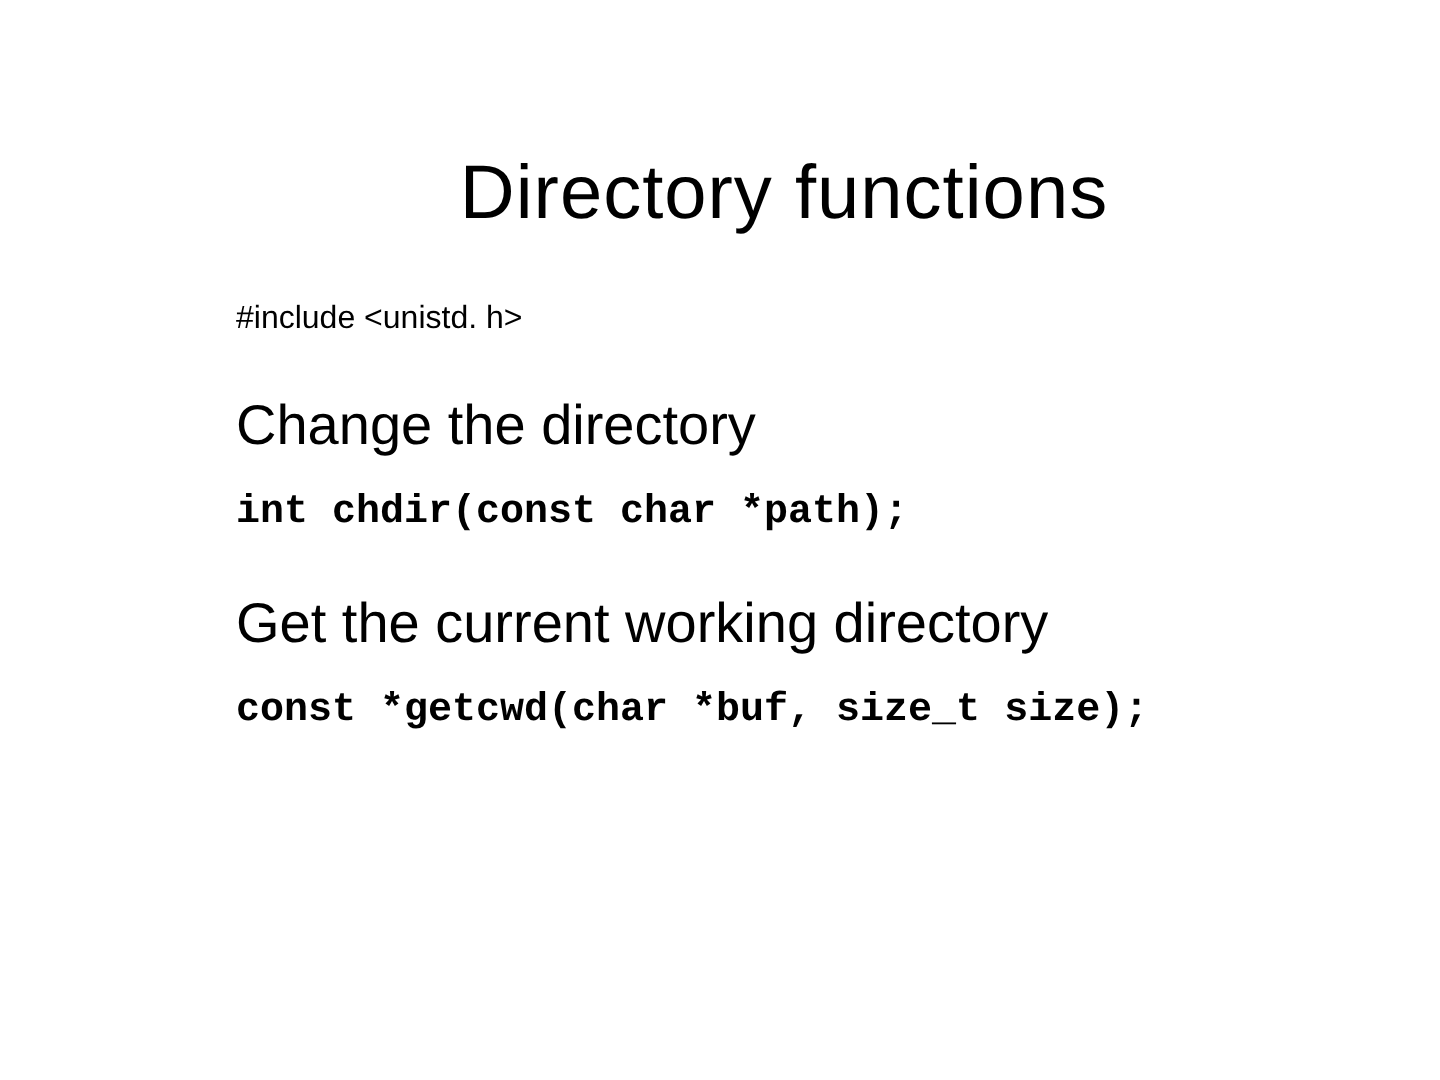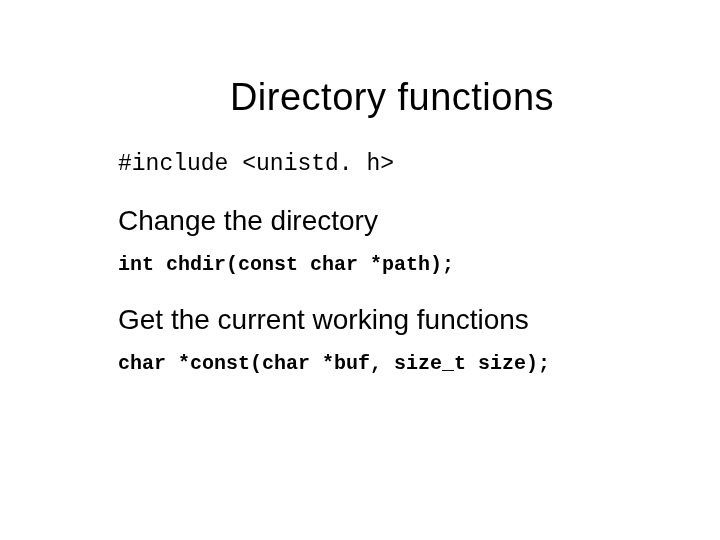--- a/index.html
+++ b/index.html
@@ -24,8 +24,8 @@
       letter-spacing: 0.5px;
     }
     .include-line {
-      font-family: Liberation Mono, monospace;
-      font-size: 23px;
+      font-family: Liberation Sans, sans-serif;
+      font-size: 16px;
       margin-bottom: 28px;
     }
     .section-label {

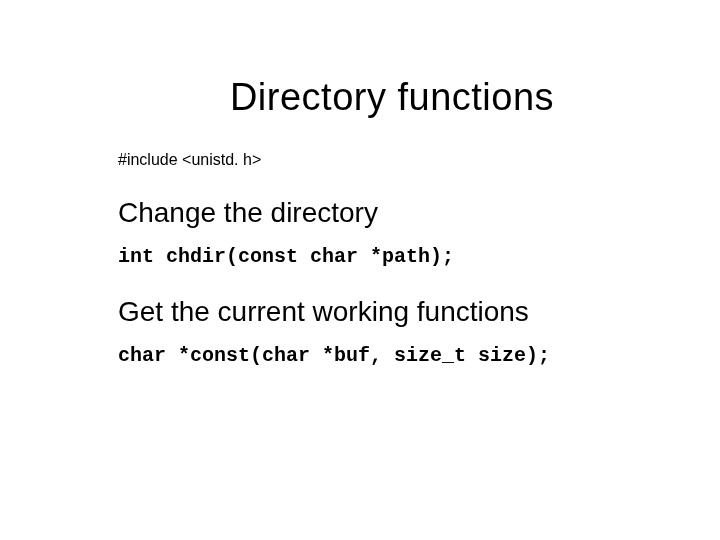--- a/index.html
+++ b/index.html
@@ -50,7 +50,7 @@
 <div class="section-label">Change the directory</div>
 <div class="code-line">int chdir(const char *path);</div>
 
-<div class="section-label">Get the current working functions</div>
+<div class="section-label">Get the current working directory</div>
 <div class="code-line">char *const(char *buf, size_t size);</div>
 
 </body></html>

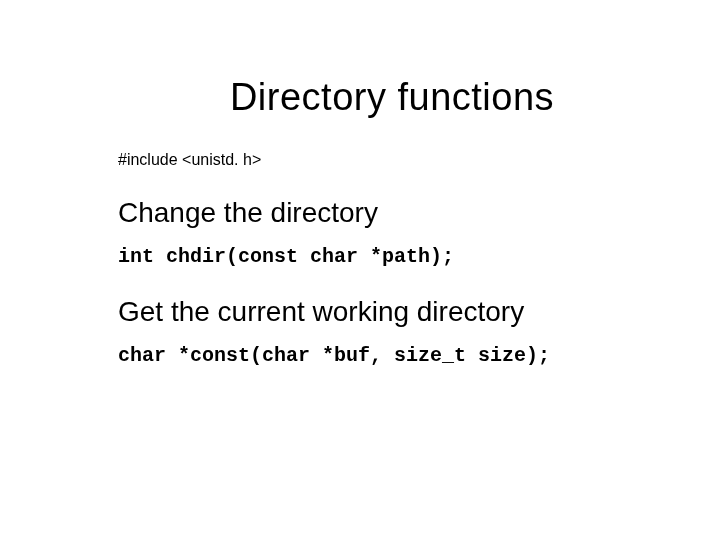--- a/index.html
+++ b/index.html
@@ -51,6 +51,6 @@
 <div class="code-line">int chdir(const char *path);</div>
 
 <div class="section-label">Get the current working directory</div>
-<div class="code-line">char *const(char *buf, size_t size);</div>
+<div class="code-line">const *getcwd(char *buf, size_t size);</div>
 
 </body></html>

